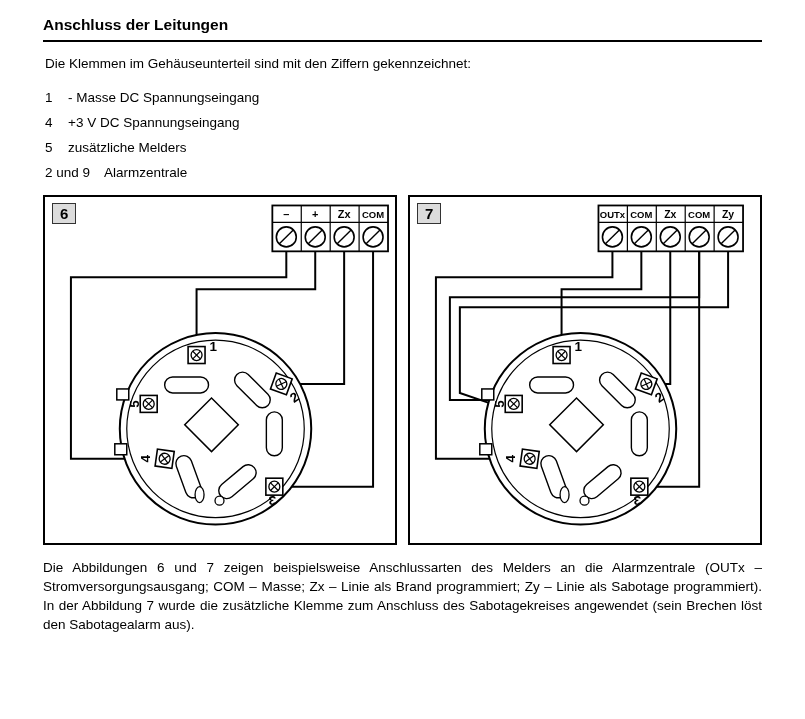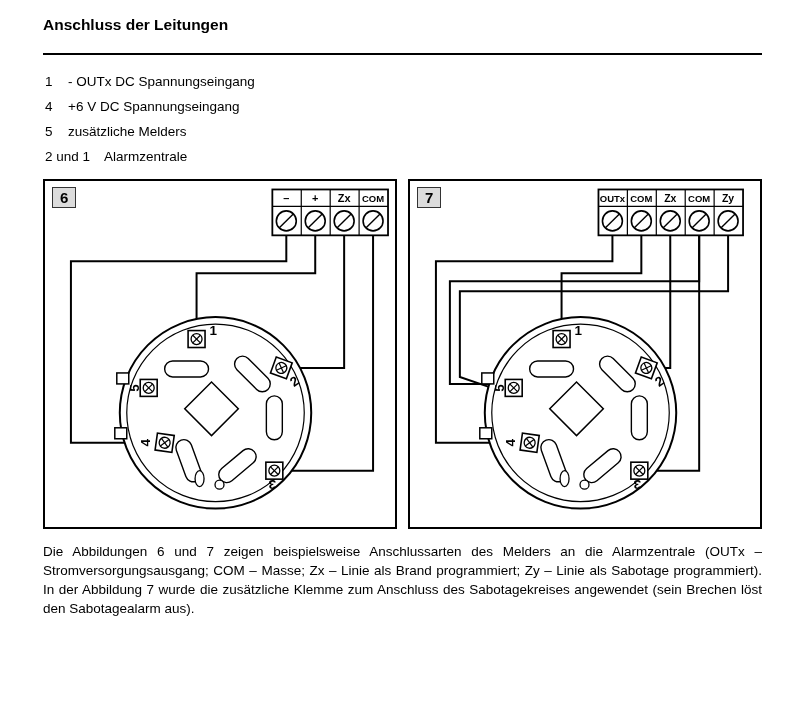--- a/index.html
+++ b/index.html
@@ -7,7 +7,7 @@
   body { font-family:"Liberation Sans", sans-serif; color:#000; }
   .page { width:805px; height:719px; padding:16px 43px 10px 43px; background:#fff; overflow:hidden; }
 
-  .title-wrap { border-bottom:2px solid #000; padding-bottom:19px; width:719px; }
+  .title-wrap { border-bottom:2px solid #000; padding-bottom:6px; width:719px; }
   h1.title { font-size:15.5px; margin:0; font-weight:bold; }
 
   .intro { font-size:13.5px; margin:14px 0 0 2px; }

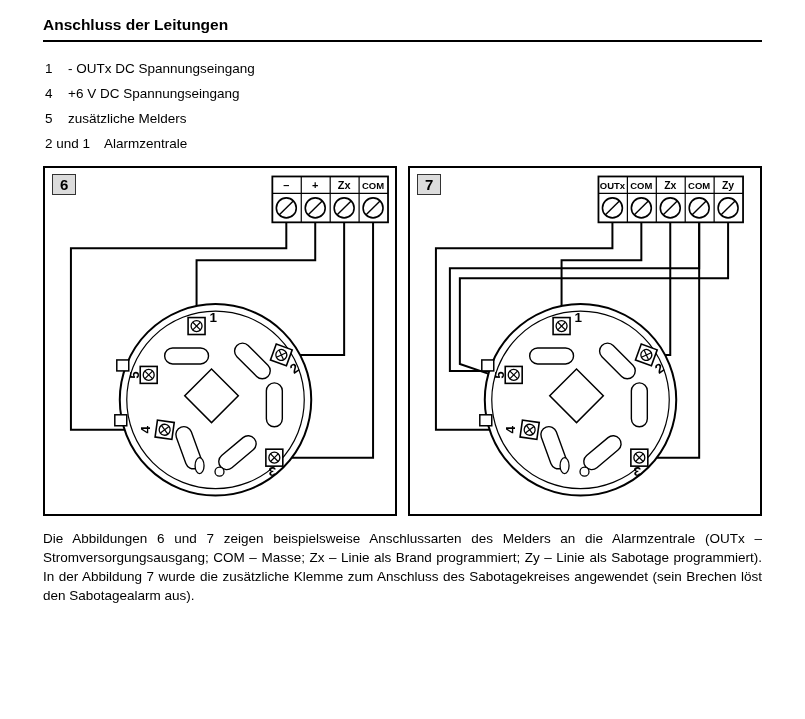--- a/index.html
+++ b/index.html
@@ -39,6 +39,7 @@
     <h1 class="title">Anschluss der Leitungen</h1>
   </div>
 
+  <p class="intro">Die Klemmen im Gehäuseunterteil sind mit den Ziffern gekennzeichnet:</p>
 
   <div class="term-list">
     <div class="term-row">

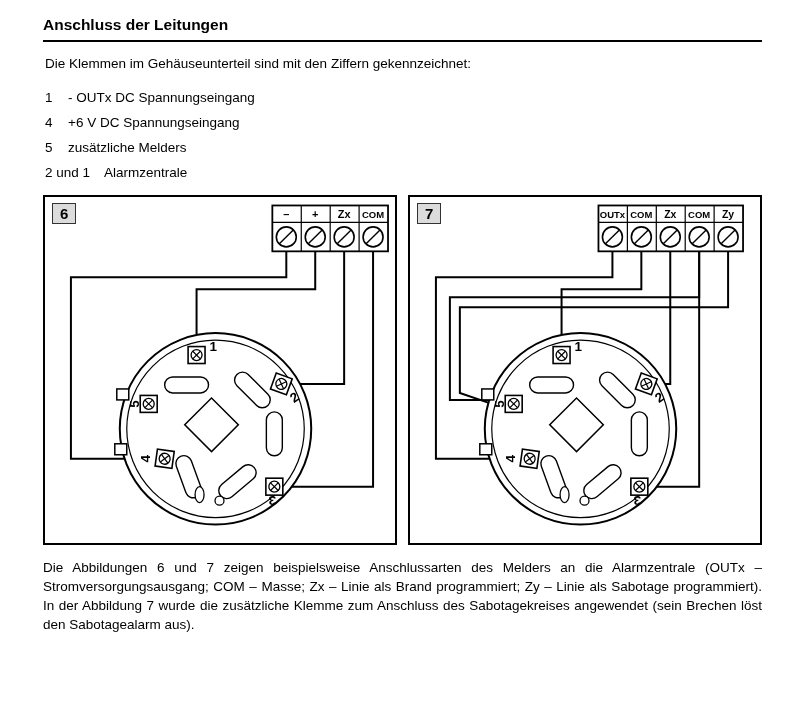--- a/index.html
+++ b/index.html
@@ -44,7 +44,7 @@
   <div class="term-list">
     <div class="term-row">
       <span class="term">1</span>
-      <span class="desc">- OUTx DC Spannungseingang</span>
+      <span class="desc">- Masse DC Spannungseingang</span>
     </div>
     <div class="term-row">
       <span class="term">4</span>

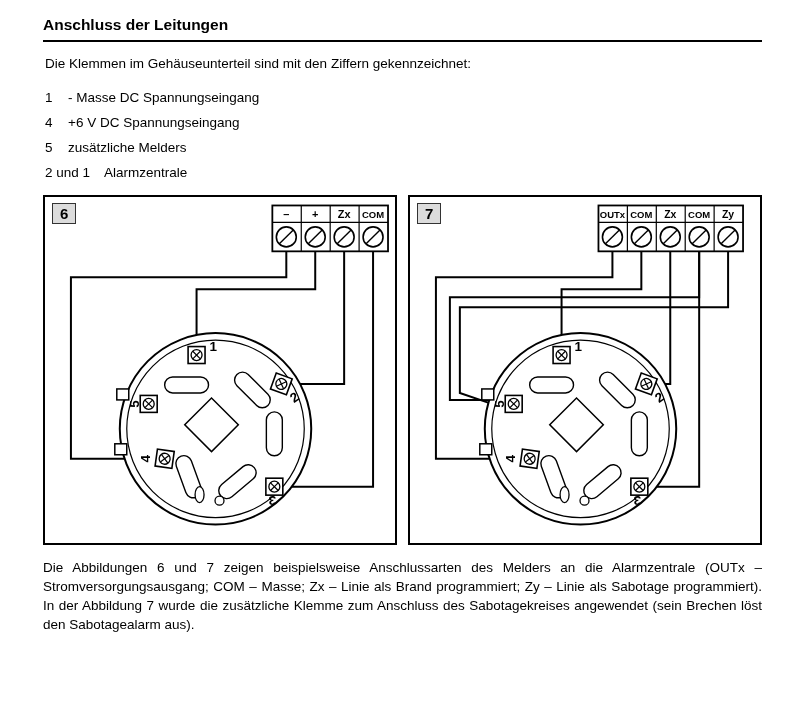--- a/index.html
+++ b/index.html
@@ -48,7 +48,7 @@
     </div>
     <div class="term-row">
       <span class="term">4</span>
-      <span class="desc">+6 V DC Spannungseingang</span>
+      <span class="desc">+3 V DC Spannungseingang</span>
     </div>
     <div class="term-row">
       <span class="term">5</span>

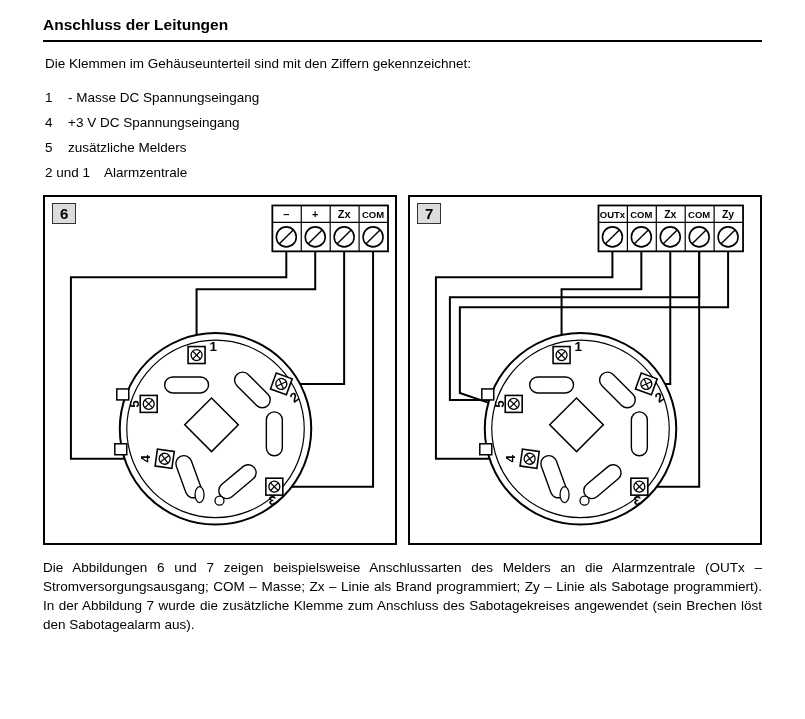--- a/index.html
+++ b/index.html
@@ -55,7 +55,7 @@
       <span class="desc">zusätzliche Melders</span>
     </div>
     <div class="term-row">
-      <span class="term">2 und 1</span>
+      <span class="term">2 und 9</span>
       <span class="desc">Alarmzentrale</span>
     </div>
   </div>

